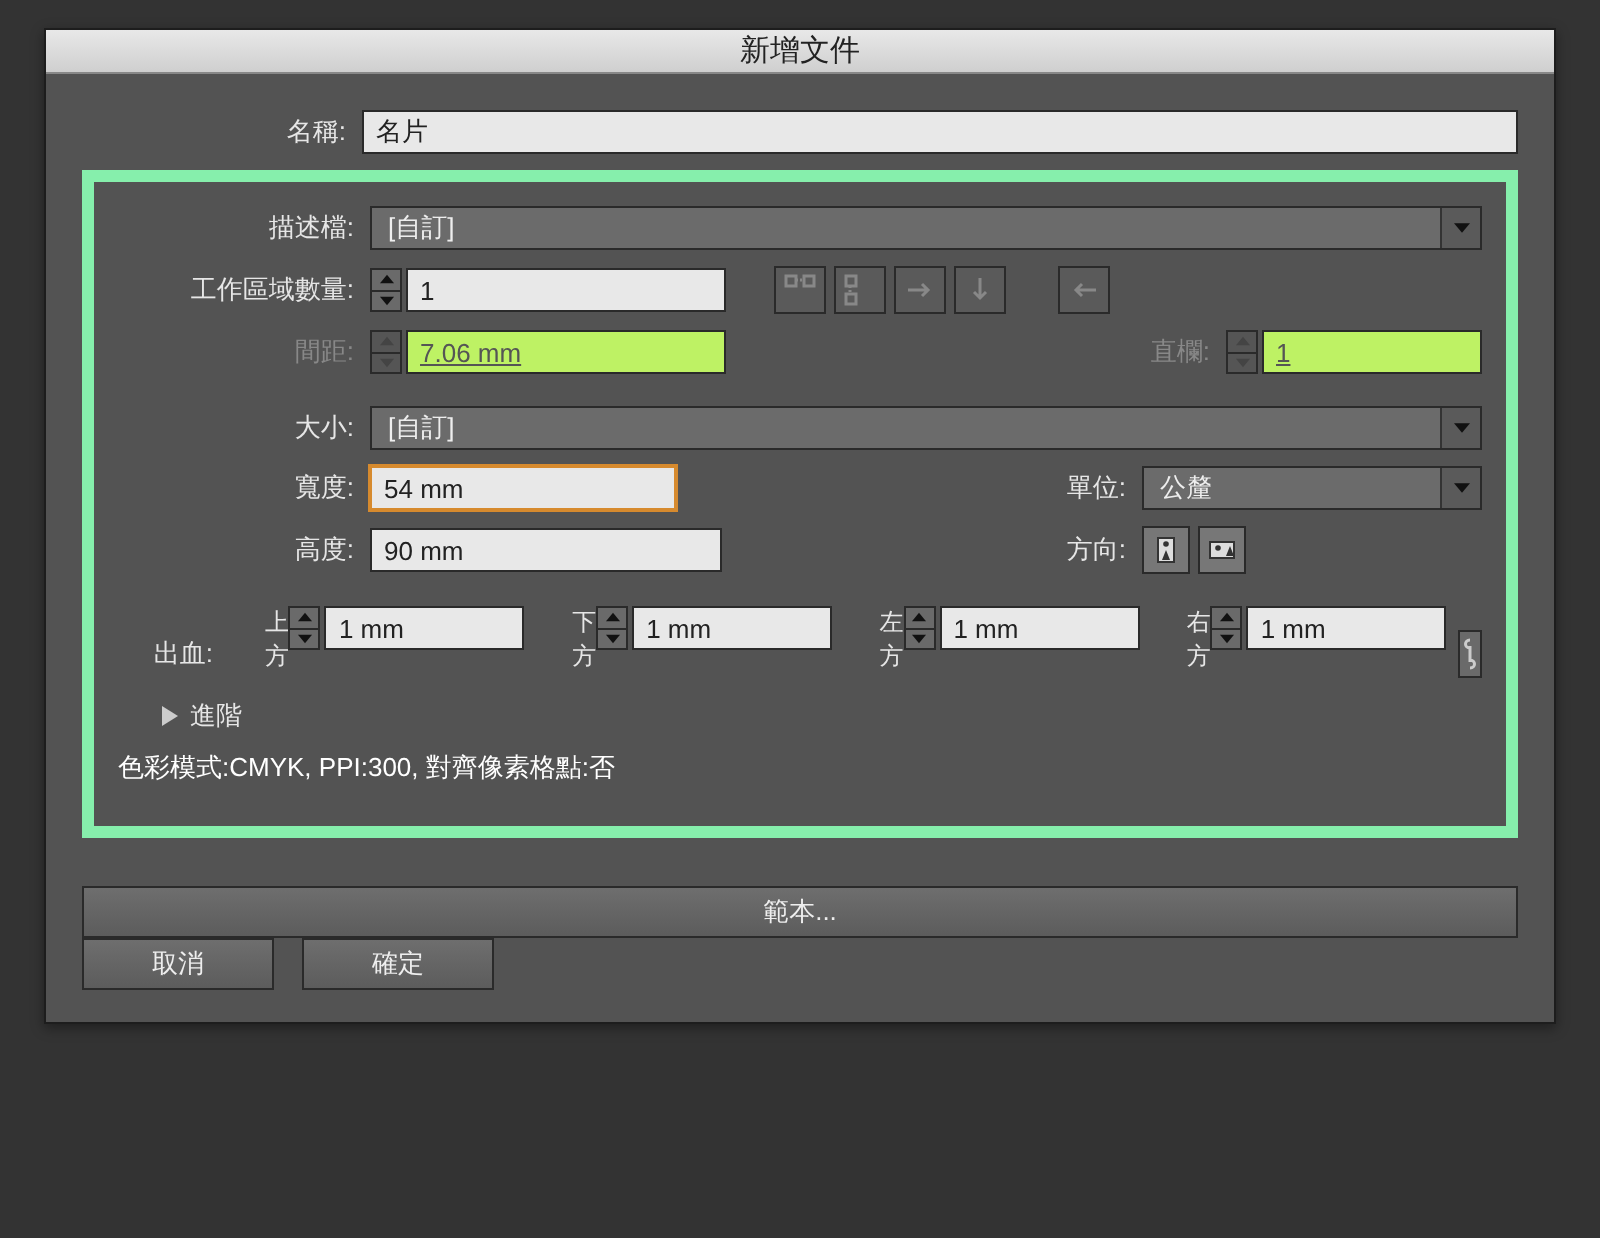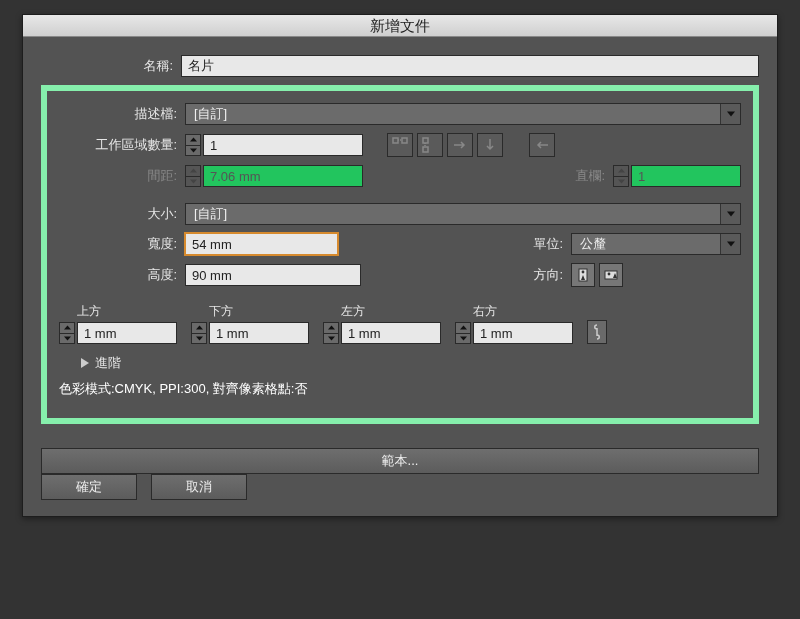--- a/index.html
+++ b/index.html
@@ -52,8 +52,9 @@
     outline-offset: -1px;
   }
   .text-input.disabled {
-    background: #22c55e;
+    background: #bef264;
     color: #555;
+    text-decoration: underline;
   }
   .dropdown {
     display: flex;

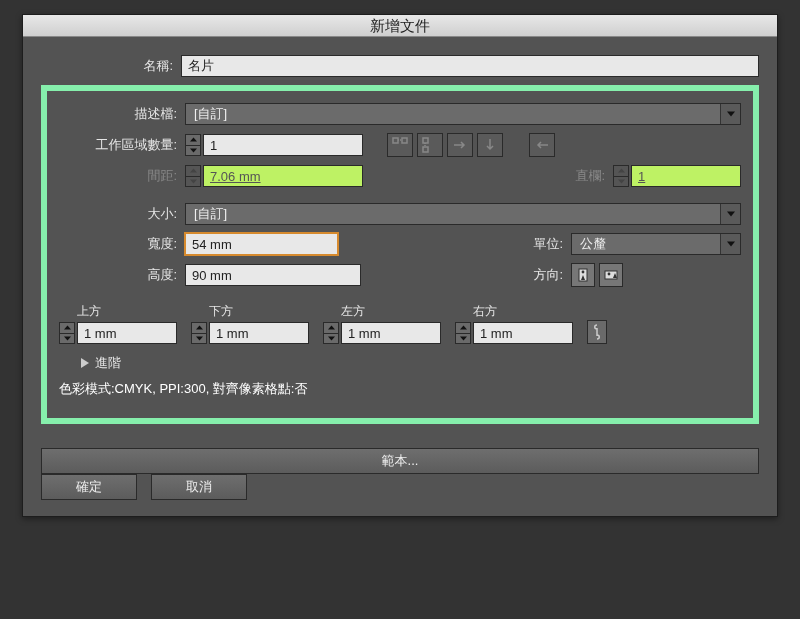--- a/index.html
+++ b/index.html
@@ -147,7 +147,7 @@
     cursor: default;
   }
   .btn-group { display:flex; gap:14px; }
-  .bleed-group { display:flex; flex-direction:column; align-items:flex-start; }
+  .bleed-group { display:flex; align-items:flex-start; }
   .bleed-group .small-label { font-size:12px; color:#e6e6e6; margin-bottom:2px; padding-left:18px; }
   .bleed-input-wrap { display:flex; align-items:center;justify-content:center; }
   .link-icon {

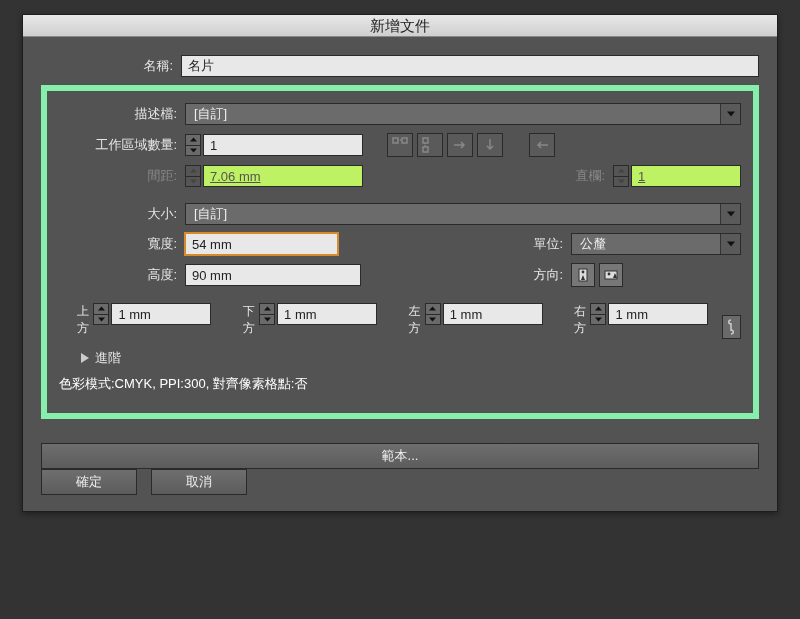--- a/index.html
+++ b/index.html
@@ -317,6 +317,7 @@
       </div>
 
       <div class="row" style="align-items:flex-end; margin-bottom:6px">
+        <div class="label" style="width:126px; align-self:flex-end; padding-bottom:3px">出血:</div>
 
         <div class="bleed-group">
           <span class="small-label">上方</span>

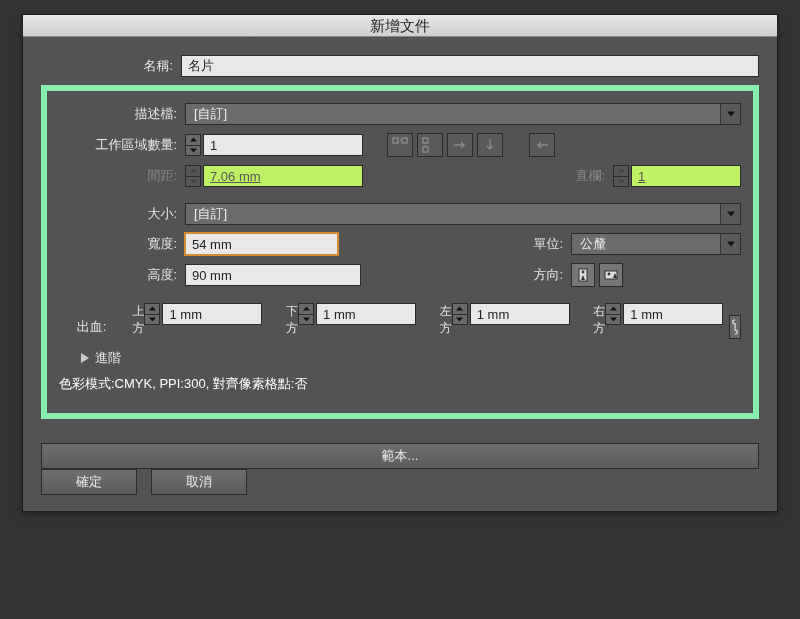--- a/index.html
+++ b/index.html
@@ -421,8 +421,8 @@
   <div class="footer">
     <button class="btn">範本...</button>
     <div class="btn-group">
+      <button class="btn">取消</button>
       <button class="btn">確定</button>
-      <button class="btn">取消</button>
     </div>
   </div>
 </div>

